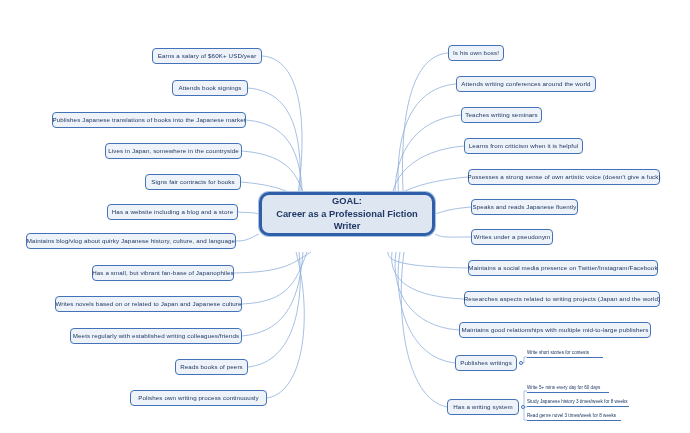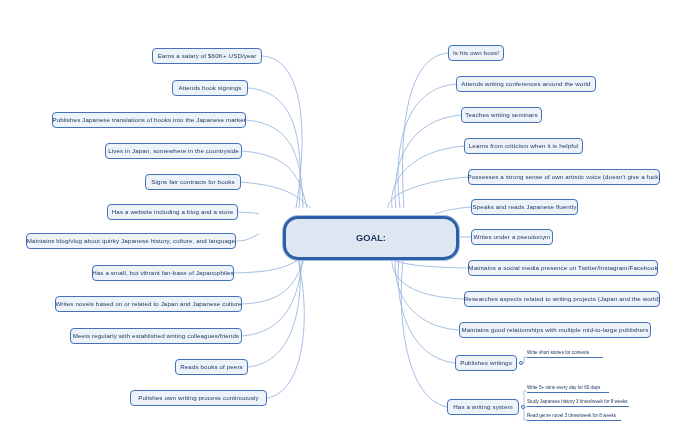--- a/index.html
+++ b/index.html
@@ -51,12 +51,12 @@
     position: absolute;
     box-sizing: border-box;
     left: 259px;
-    top: 216px;
+    top: 192px;
     width: 176px;
     height: 44px;
     background: #dee6f2;
     border: 3px solid #2f5fa8;
-    border-radius: 15px;
+    border-radius: 10px;
     color: #1f3864;
     font-weight: bold;
     font-size: 9.3px;
@@ -68,7 +68,6 @@
     text-align: center;
     z-index: 6;
     box-shadow: 0 0 0 1px #a8c0e0;
-    margin-left: 24px;
   }
   #central-node .goal-label { display: block; }
 

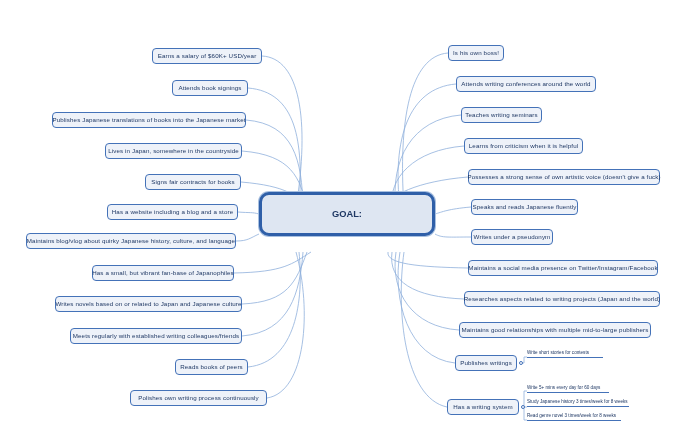--- a/index.html
+++ b/index.html
@@ -137,6 +137,7 @@
 
   <div id="central-node">
     <span class="goal-label">GOAL:</span>
+    <span class="goal-label">Career as a Professional Fiction Writer</span>
   </div>
 
   <div class="node left" style="left:152px;top:48px;width:110px;height:16px;">

